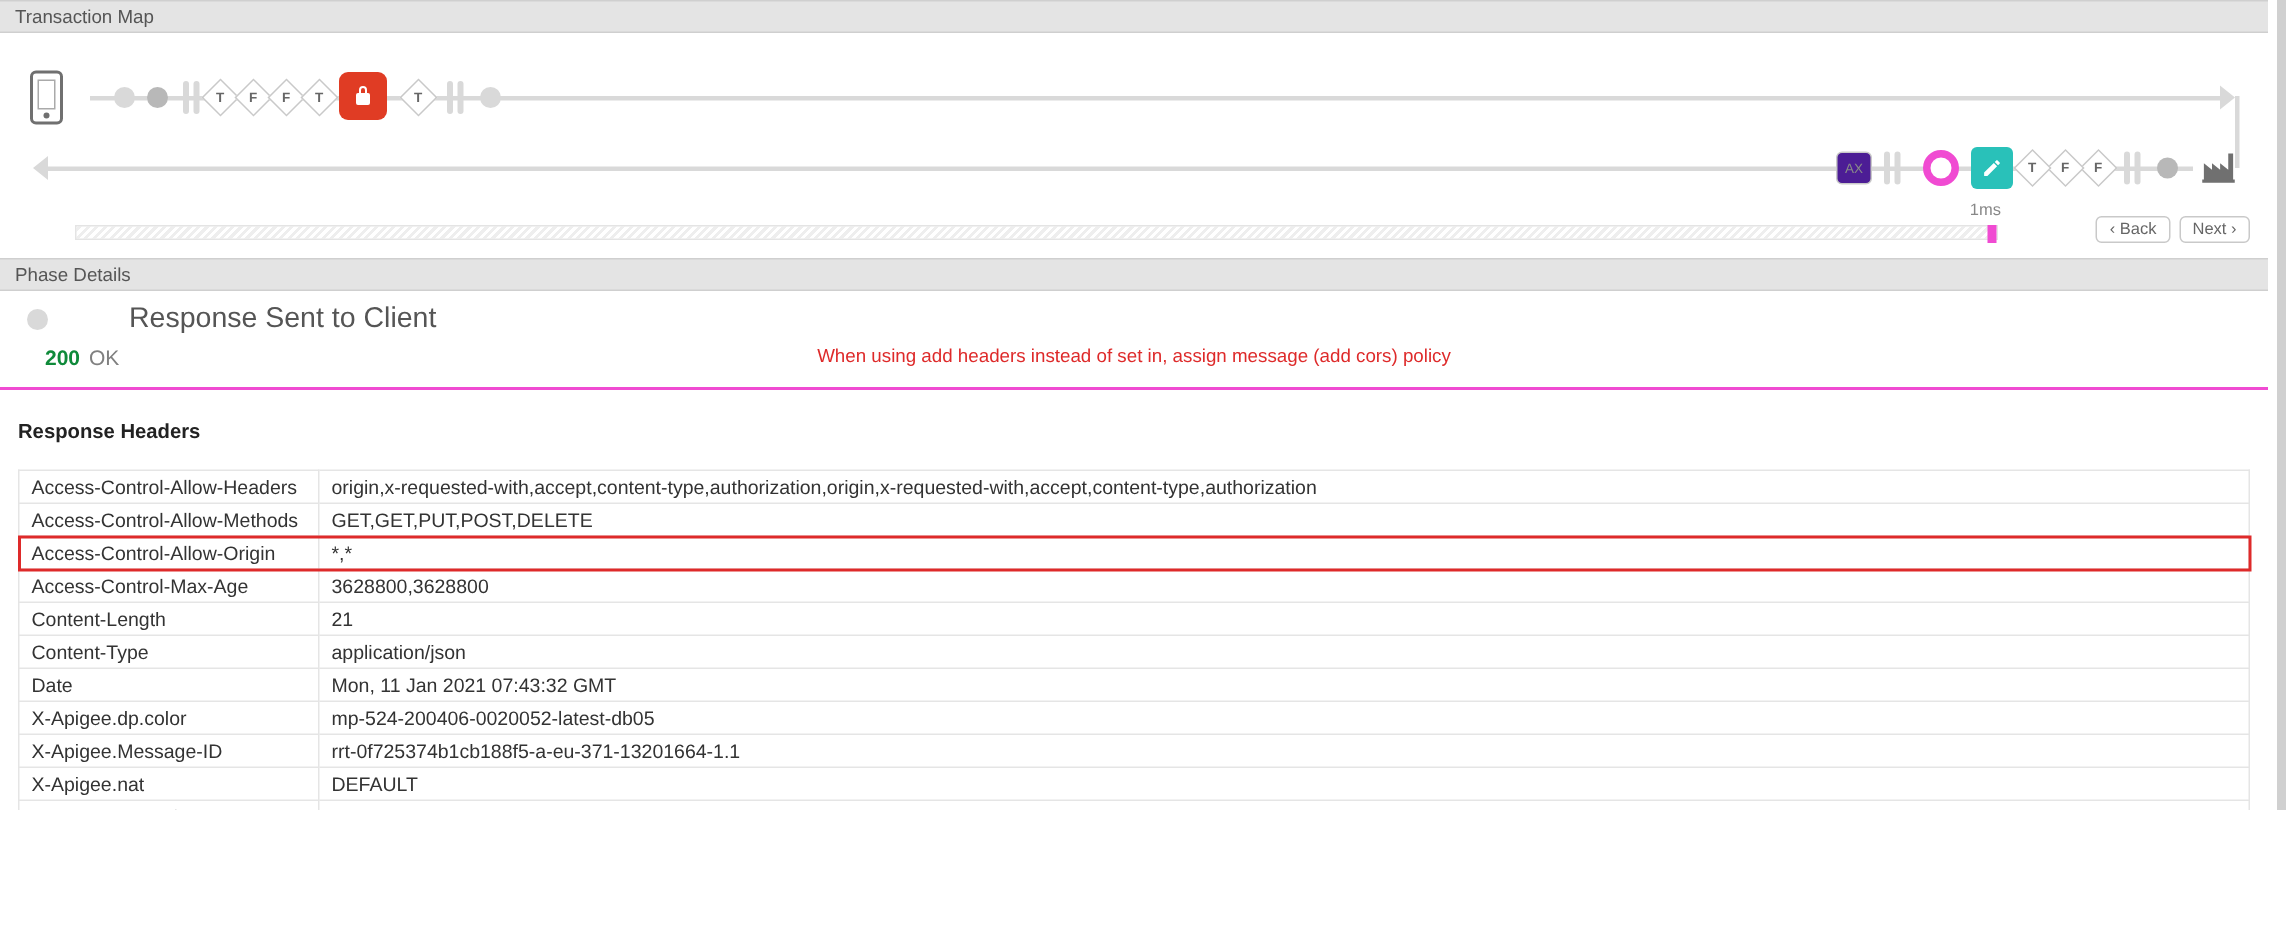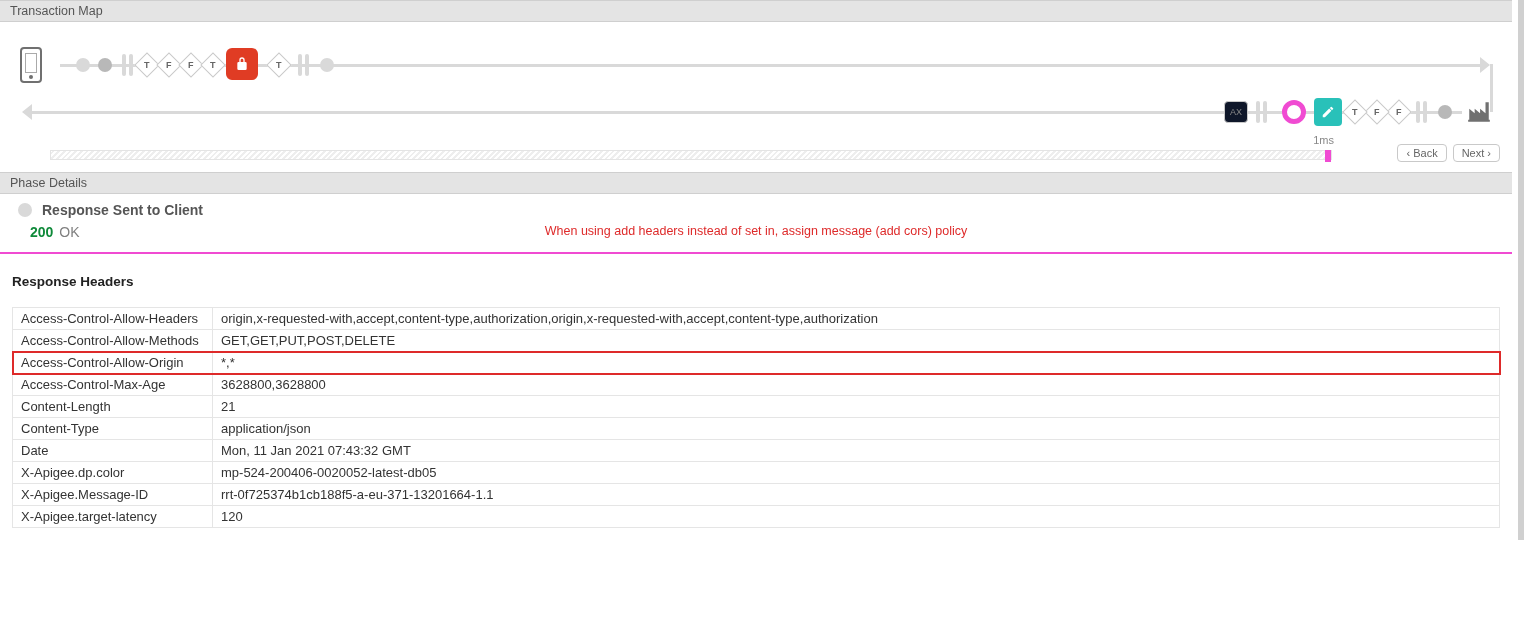--- a/index.html
+++ b/index.html
@@ -141,7 +141,7 @@
   
   .ax {
     width:24px;height:22px;border:1px solid #c9c9c9;border-radius:4px;
-    background:#0f172a;display:flex;align-items:center;justify-content:center;
+    background:#4c1d95;display:flex;align-items:center;justify-content:center;
     font-size:9px;color:#888;top:7px;
   }
   

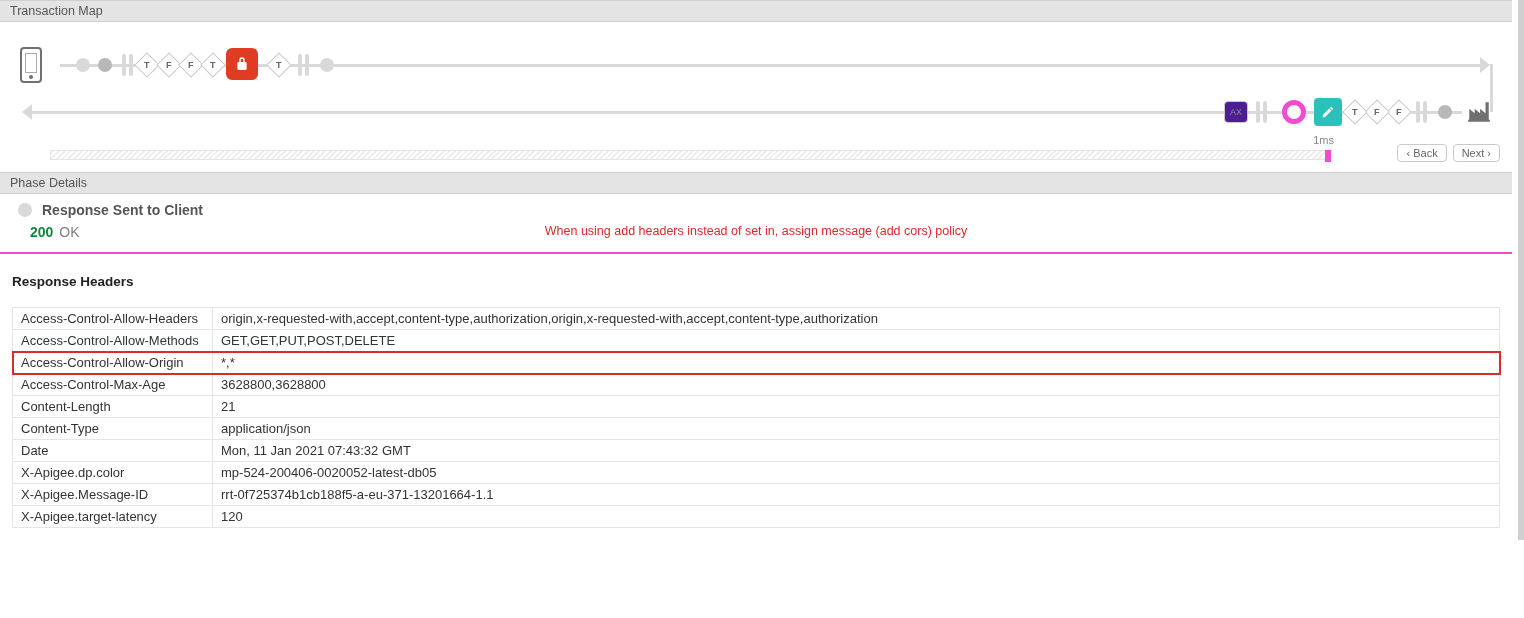--- a/index.html
+++ b/index.html
@@ -183,7 +183,7 @@
     width:14px;height:14px;border-radius:50%;background:#d9d9d9;
   }
   .phase-title {
-    font-size:14px;color:#555;font-weight:700;
+    font-size:19px;color:#555;font-weight:400;margin-left:44px;
   }
   .status-row {
     display:flex;align-items:baseline;gap:6px;

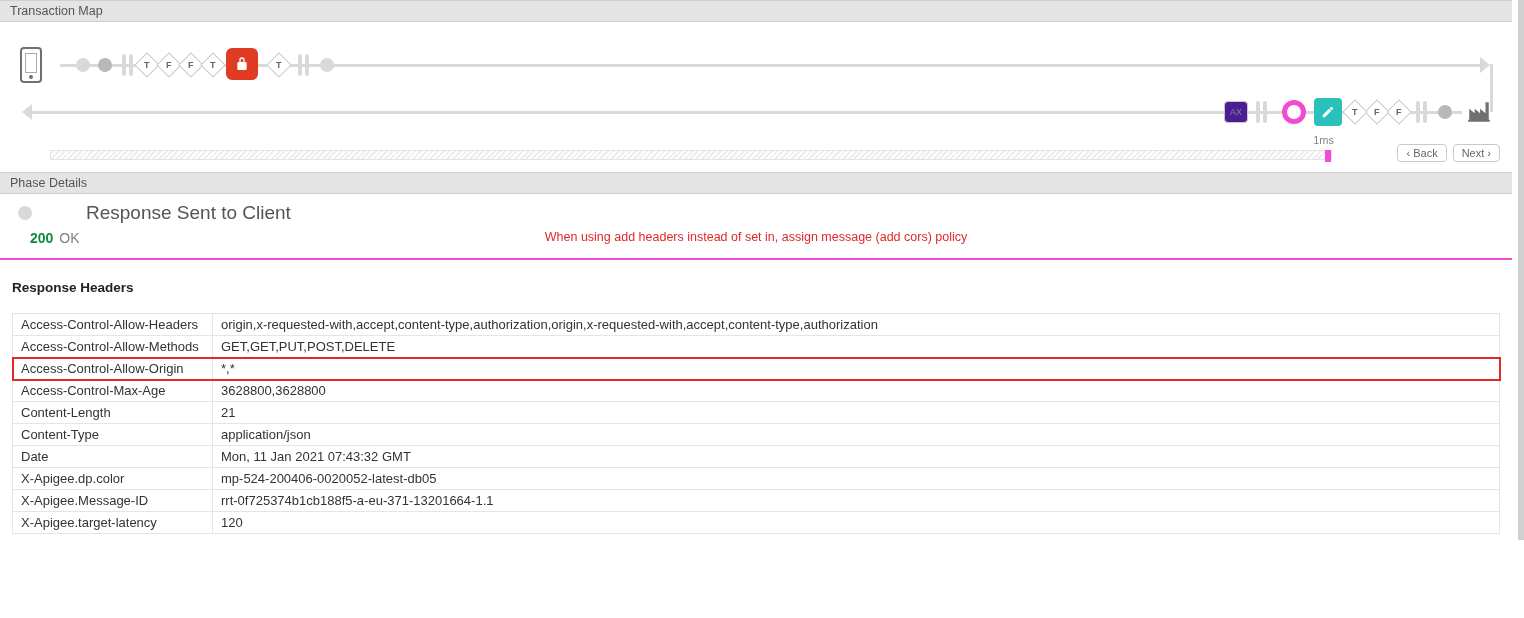--- a/index.html
+++ b/index.html
@@ -409,6 +409,10 @@
             <td>rrt-0f725374b1cb188f5-a-eu-371-13201664-1.1</td>
           </tr>
           <tr>
+            <td>X-Apigee.nat</td>
+            <td>DEFAULT</td>
+          </tr>
+          <tr>
             <td>X-Apigee.target-latency</td>
             <td>120</td>
           </tr>

